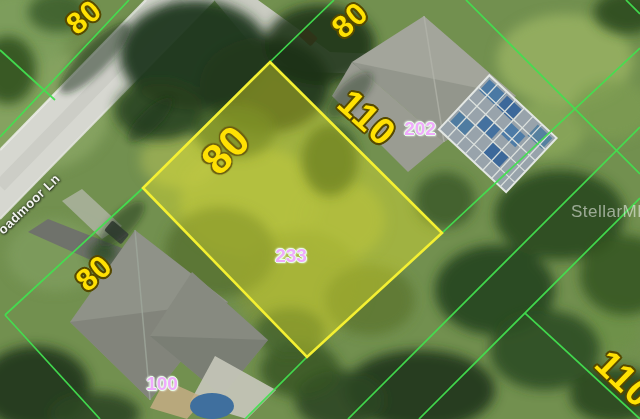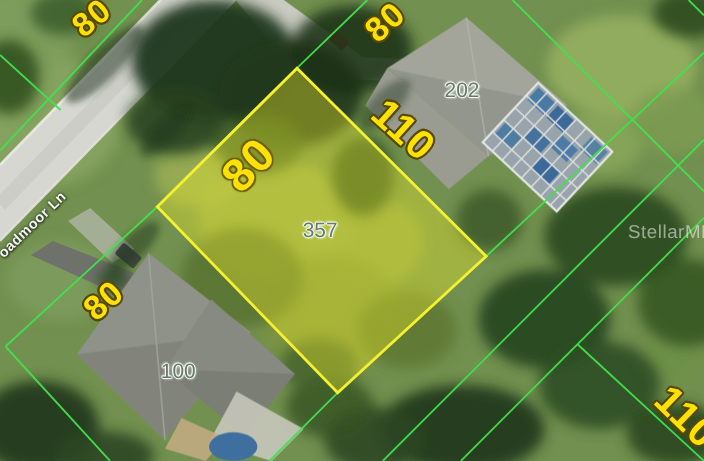--- a/index.html
+++ b/index.html
@@ -26,10 +26,11 @@
       2px 0 1px #6b5f10,-2px 0 1px #6b5f10,0 2px 1px #6b5f10,0 -2px 1px #6b5f10;
   }
   .pnum{
-    color:#737373;font-weight:normal;font-size:19px;
+    color:#f0abfc;font-weight:bold;font-size:19px;
     text-shadow:
       1px 0 0 #e8ffe9,-1px 0 0 #e8ffe9,0 1px 0 #e8ffe9,0 -1px 0 #e8ffe9,
       1px 1px 2px #ffffff,-1px -1px 2px #ffffff;
+    margin-top: 45px;
   }
   .street{
     color:#f3f5f0;font-weight:bold;font-size:13px;letter-spacing:.5px;

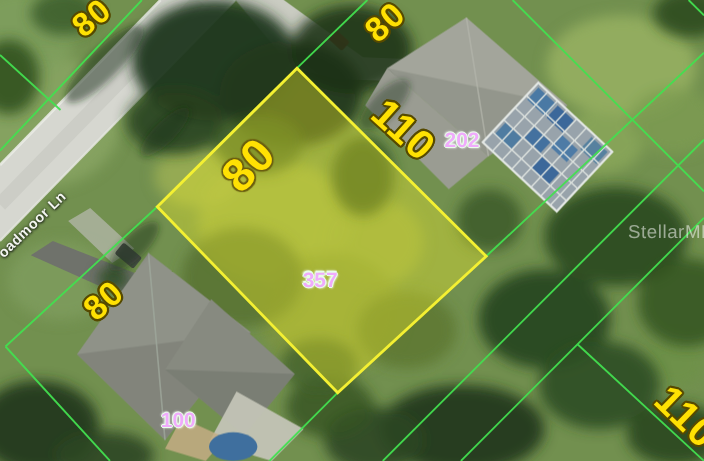--- a/index.html
+++ b/index.html
@@ -183,7 +183,7 @@
   <div class="lbl dim" style="left:624px;top:379px;--rot:44deg;font-size:37px">110</div>
 
   <div class="lbl pnum" style="left:420px;top:83px">202</div>
-  <div class="lbl pnum" style="left:291px;top:210px">357</div>
+  <div class="lbl pnum" style="left:291px;top:210px">233</div>
   <div class="lbl pnum" style="left:162px;top:338px">100</div>
 
   <div class="lbl street" style="left:29px;top:204px;--rot:-44deg">oadmoor Ln</div>

